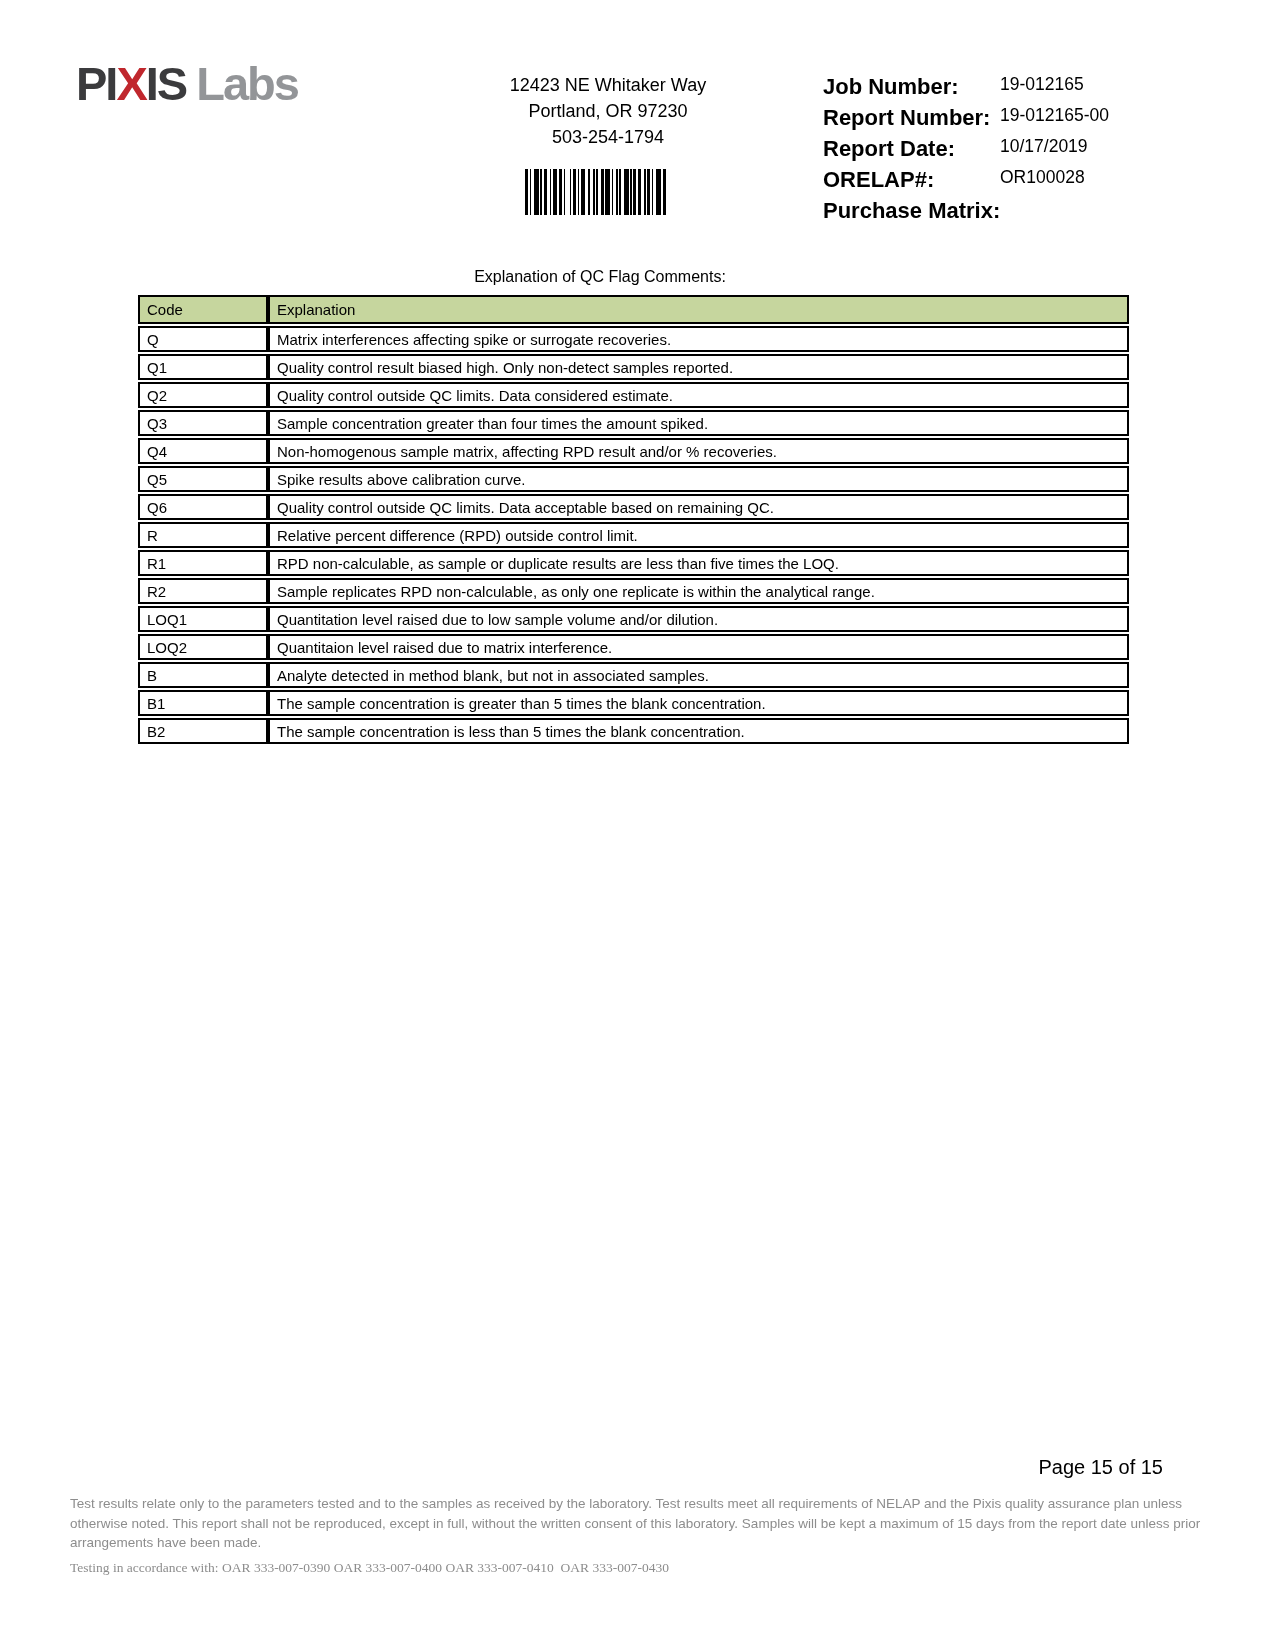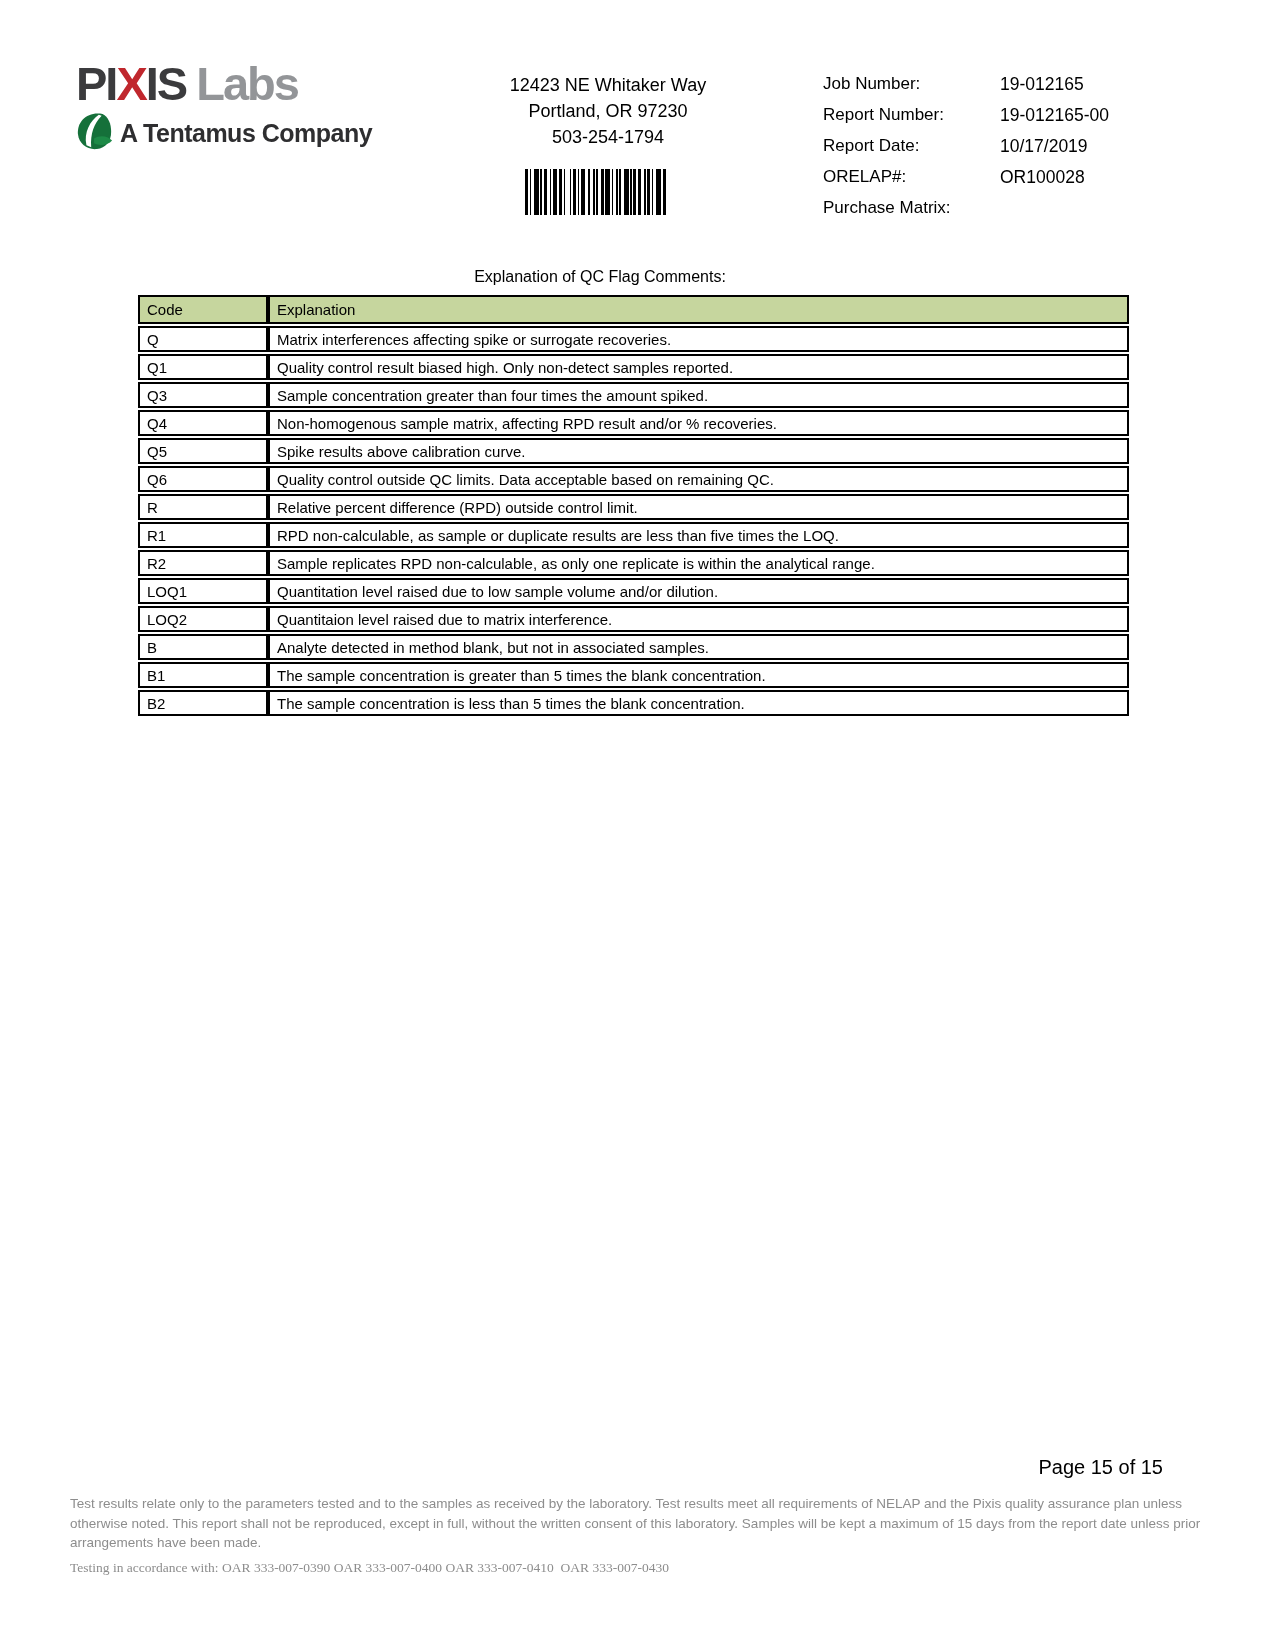--- a/index.html
+++ b/index.html
@@ -36,7 +36,7 @@
 
   .job-info{position:absolute;left:823px;top:74px;}
   .job-row{display:grid;grid-template-columns:177px auto;height:31px;align-items:start;}
-  .job-label{font-size:17px;font-weight:normal;white-space:nowrap;}
+  .job-label{font-size:22px;font-weight:bold;white-space:nowrap;}
   .job-value{font-size:17.5px;white-space:pre;}
 
   

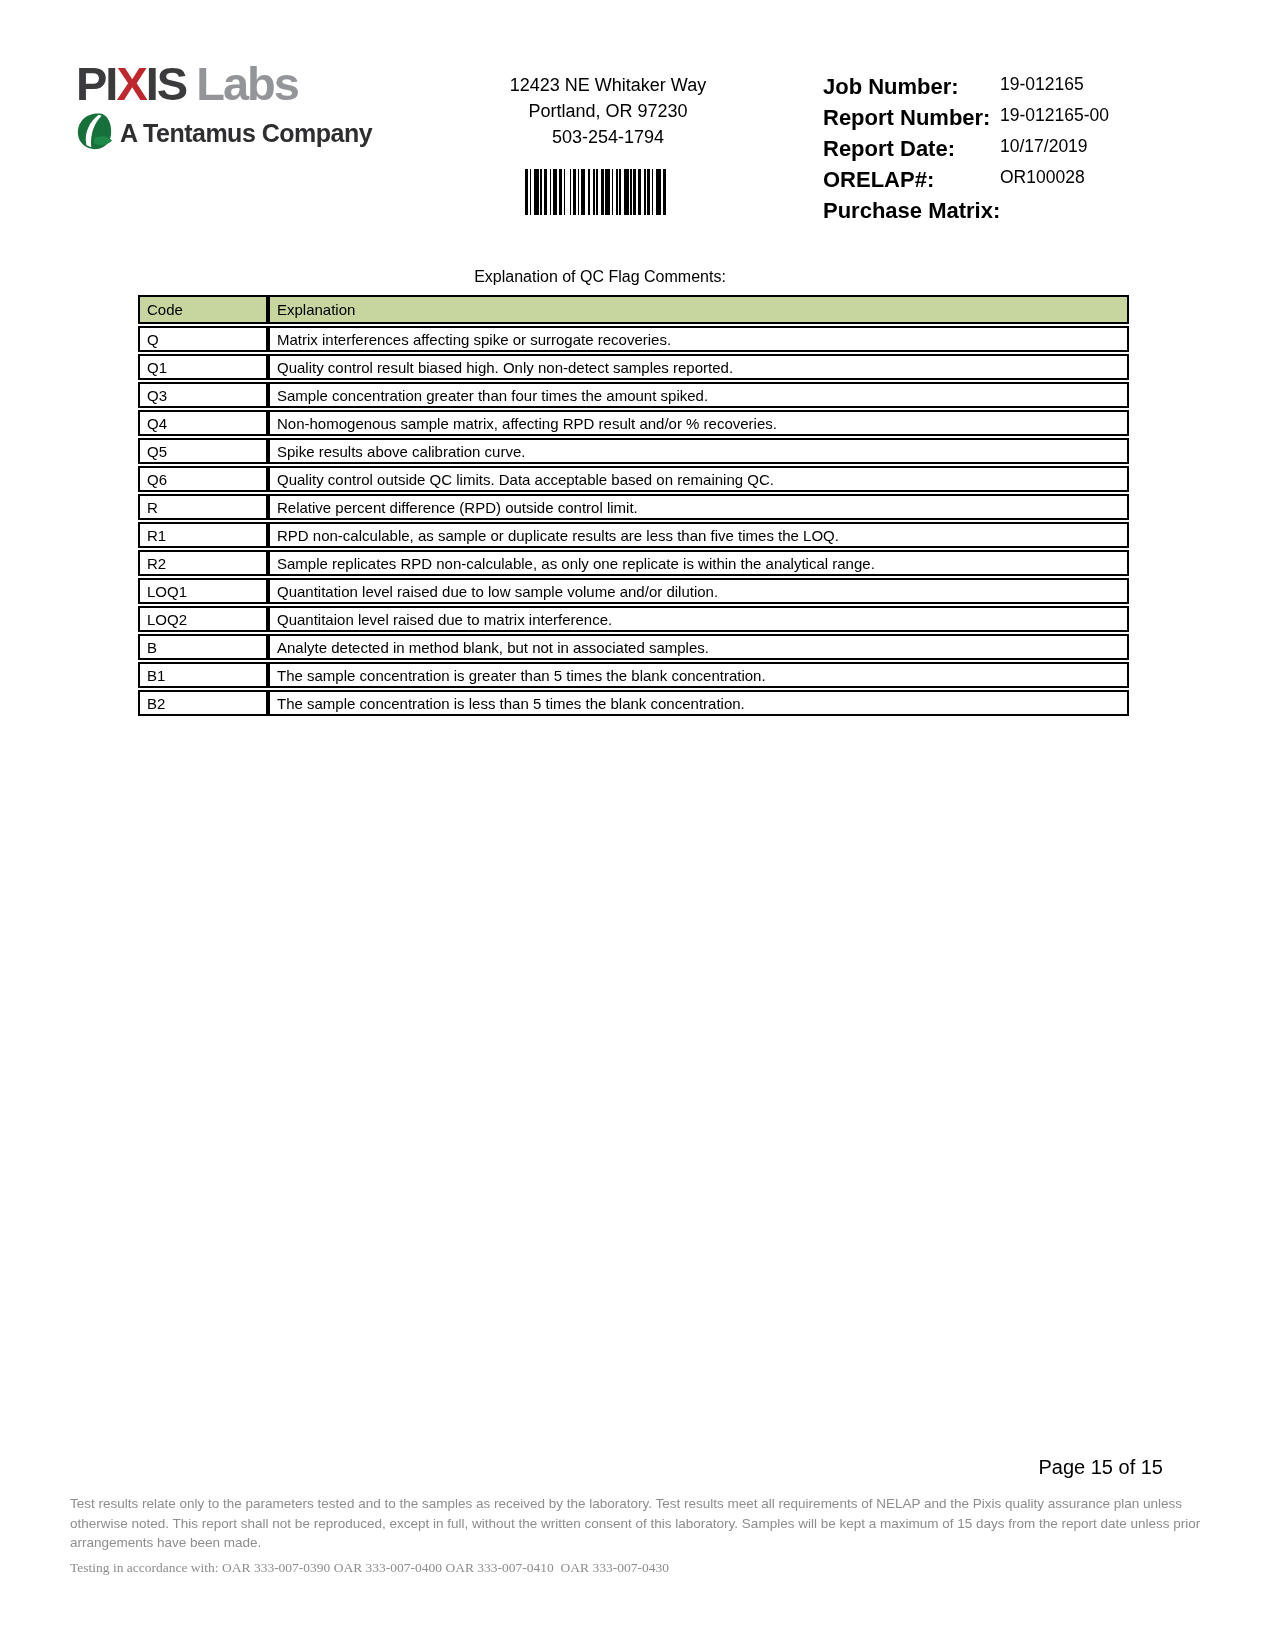--- a/index.html
+++ b/index.html
@@ -81,16 +81,6 @@
 
   <div class="logo">
     <div class="logo-word"><span class="dk">PI</span><span class="rd">X</span><span class="dk">IS</span><span class="gy">Labs</span></div>
-    <div class="logo-tag">
-      <span>
-        <svg width="38" height="40" viewBox="0 0 40 42">
-          <path d="M28 3 C12 0 1 11 2 24 C3 35 12 41 22 40 C31 39 37 32 37 22 C37 13 34 6 28 3 Z" fill="var(--leaf_green)"></path>
-          <path d="M27 5 C19 13 15 24 16 38 L11 36 C8 23 15 10 24 4 Z" fill="#ffffff"></path>
-          <path d="M19 29 C25 25 33 26 38 31 C34 36 25 37 19 34 Z" fill="var(--leaf_green_light)"></path>
-        </svg>
-      </span>
-      <span class="tag-text">A Tentamus Company</span>
-    </div>
   </div>
 
   <div class="address">

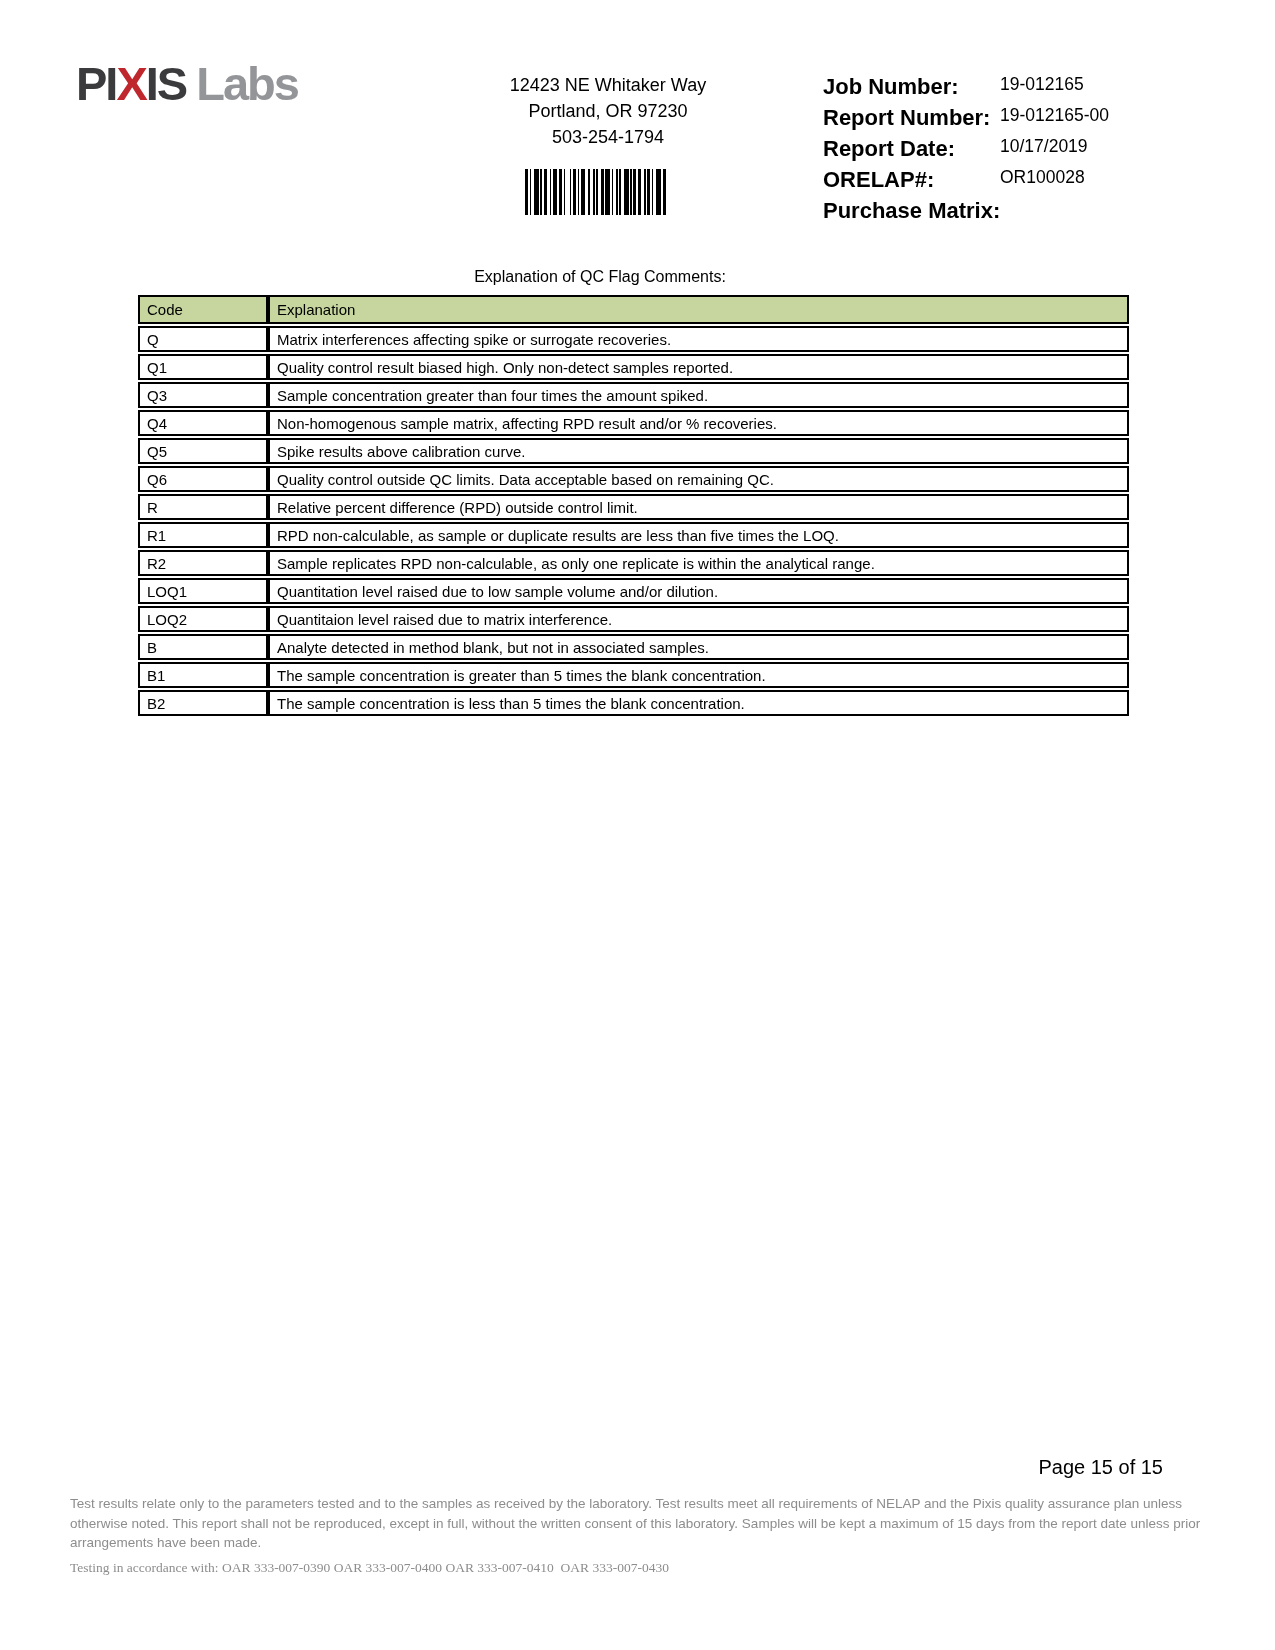--- a/index.html
+++ b/index.html
@@ -193,6 +193,10 @@
           <td>Quality control result biased high. Only non-detect samples reported.</td>
         </tr>
         <tr>
+          <td class="code-col">Q2</td>
+          <td>Quality control outside QC limits. Data considered estimate.</td>
+        </tr>
+        <tr>
           <td class="code-col">Q3</td>
           <td>Sample concentration greater than four times the amount spiked.</td>
         </tr>

